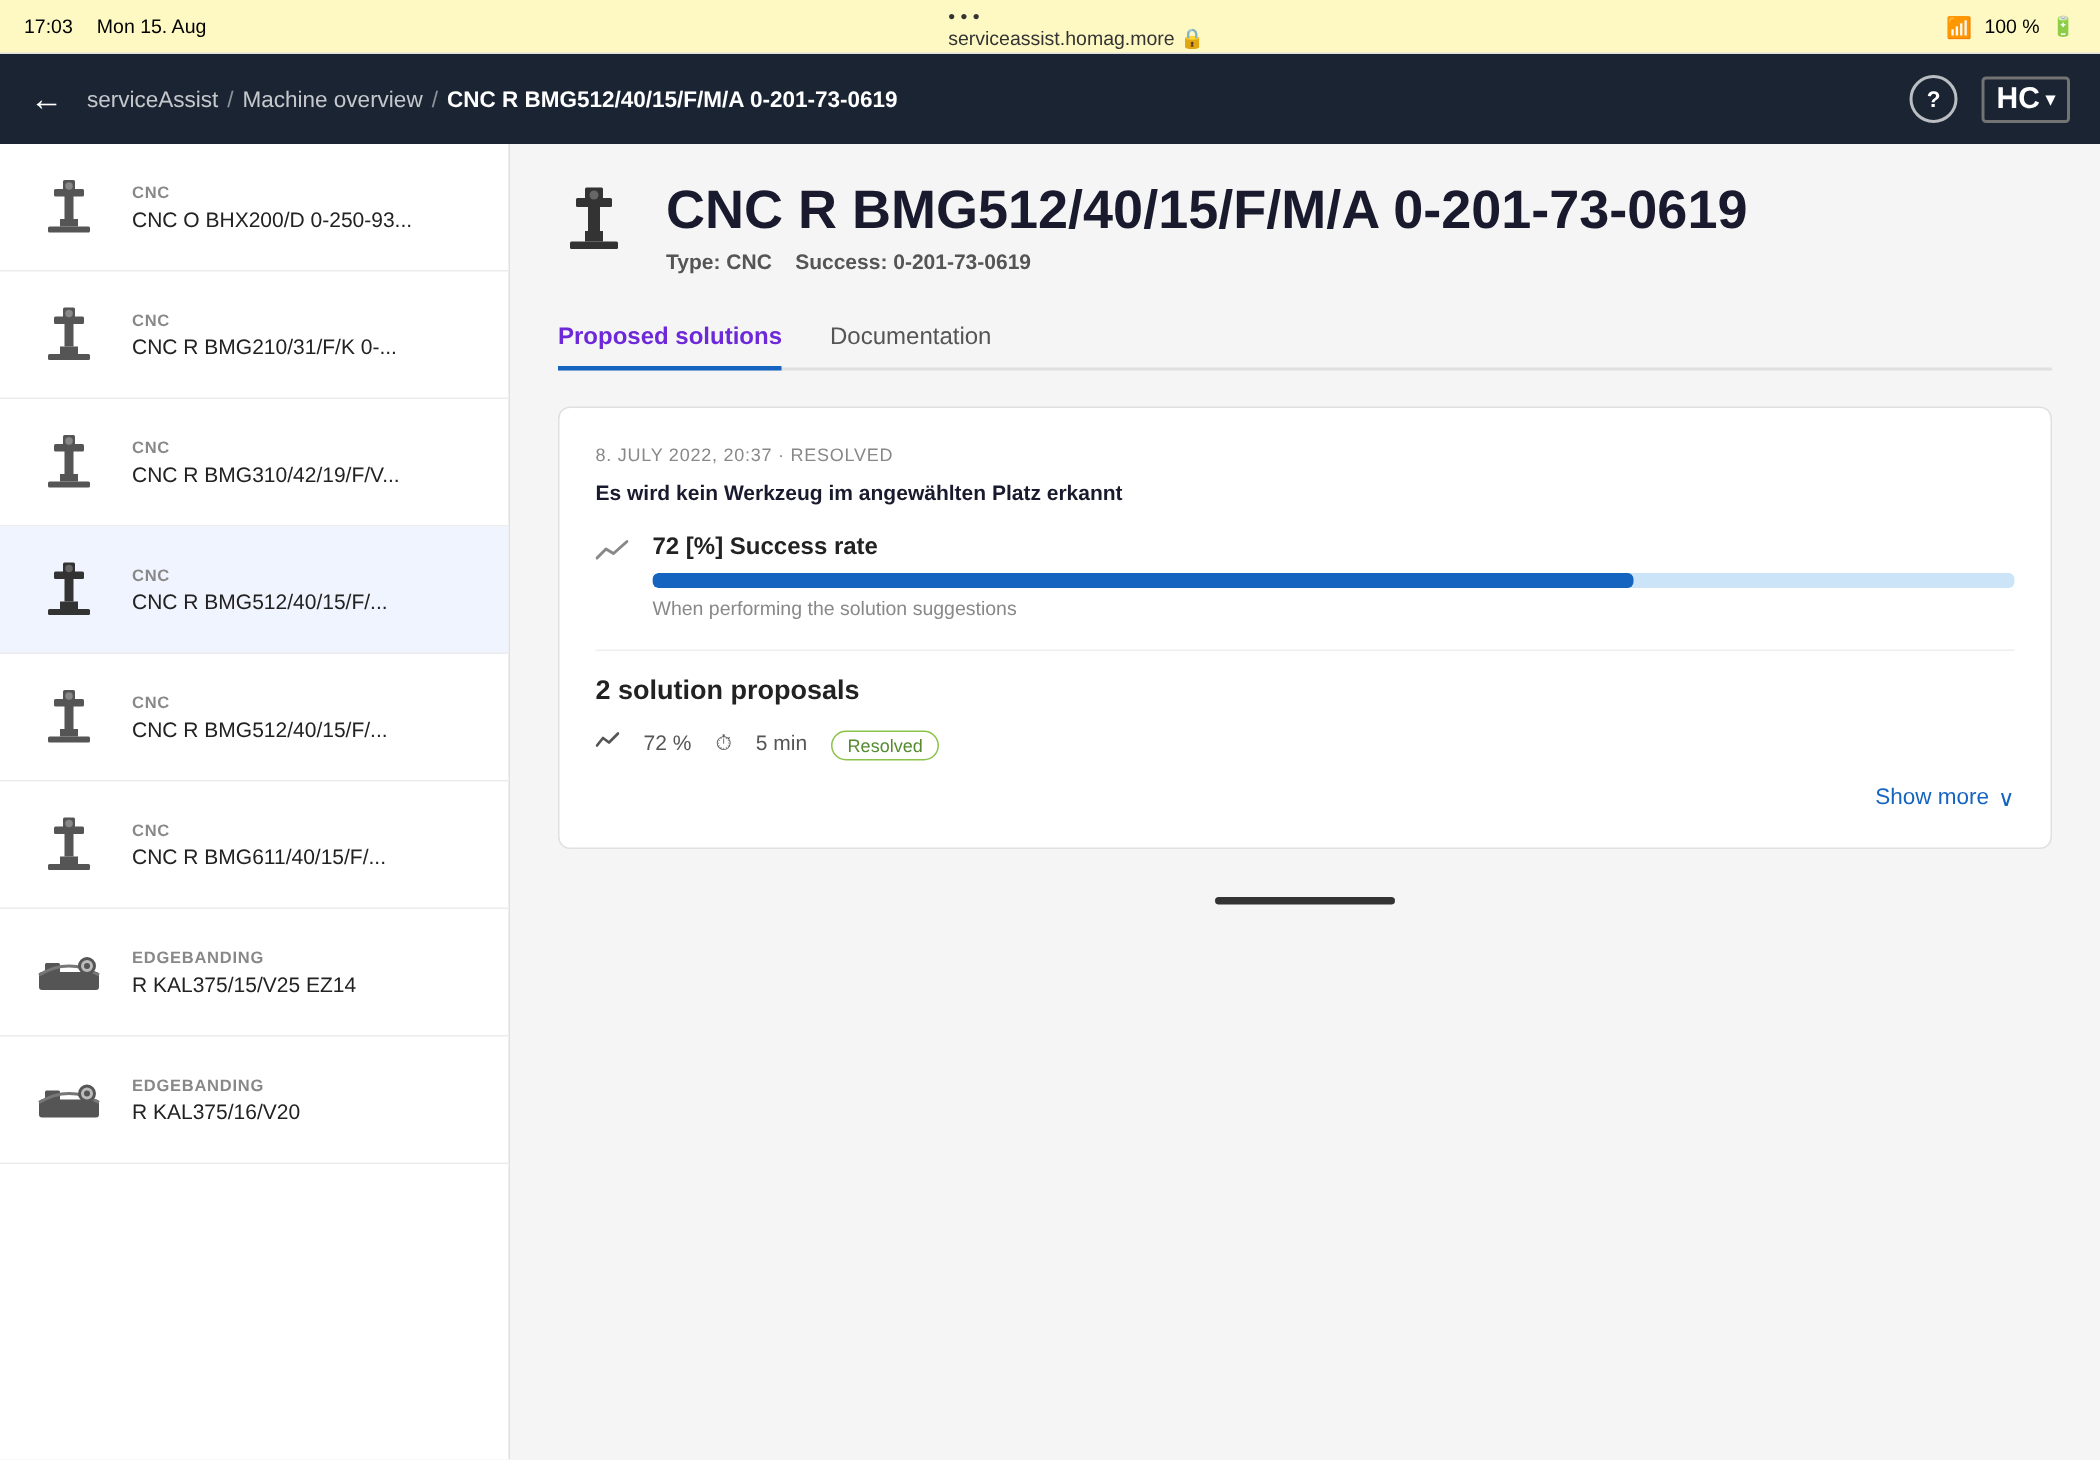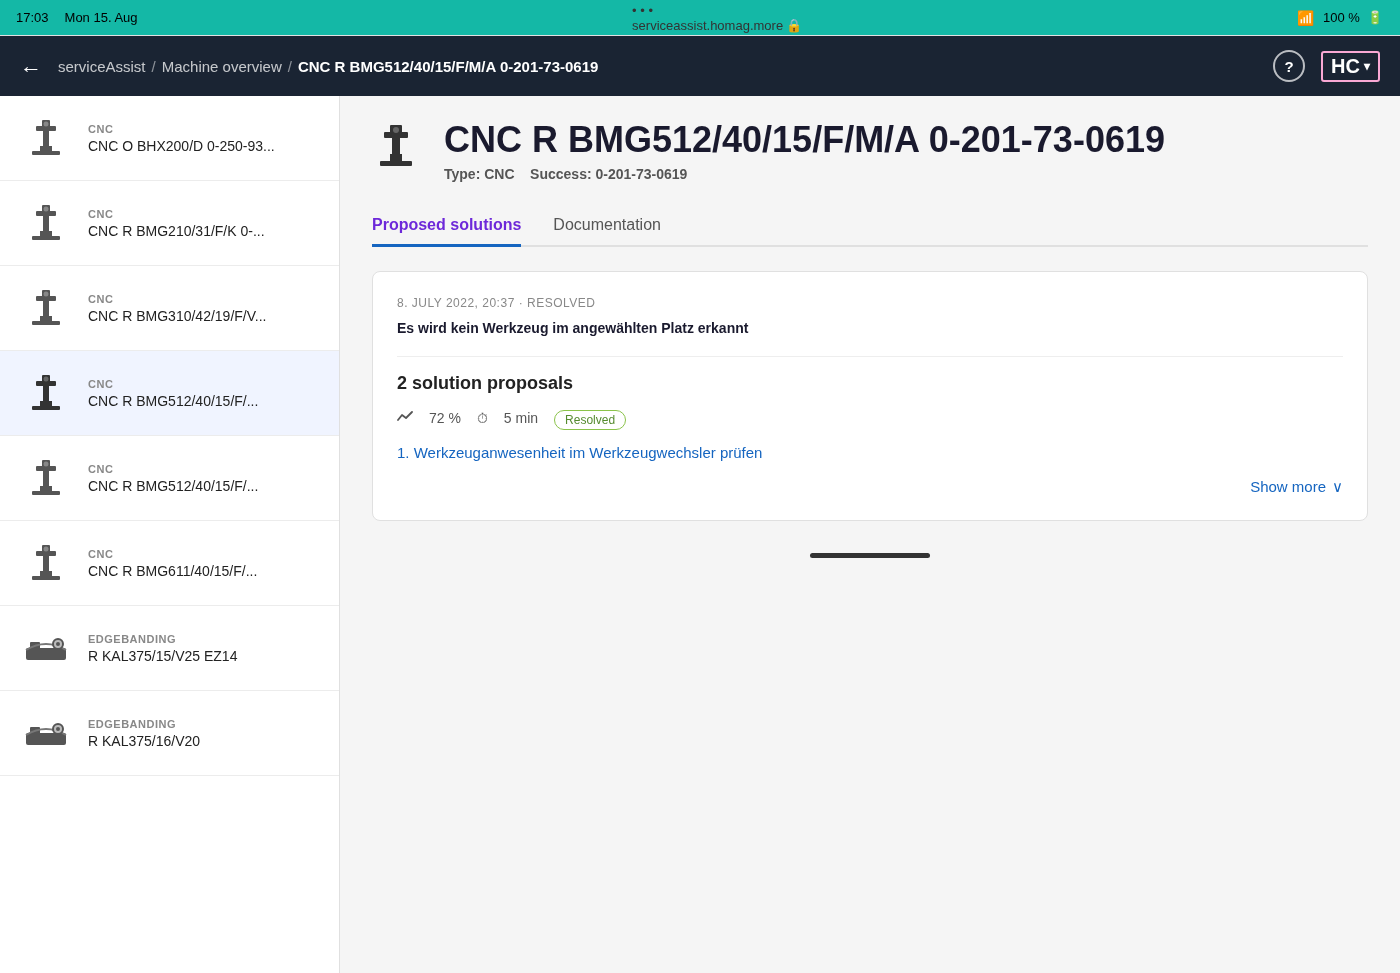--- a/index.html
+++ b/index.html
@@ -7,7 +7,7 @@
 
     
     .status-bar {
-      background: #14b8a6;
+      background: #fef9c3;
       display: flex;
       align-items: center;
       justify-content: space-between;

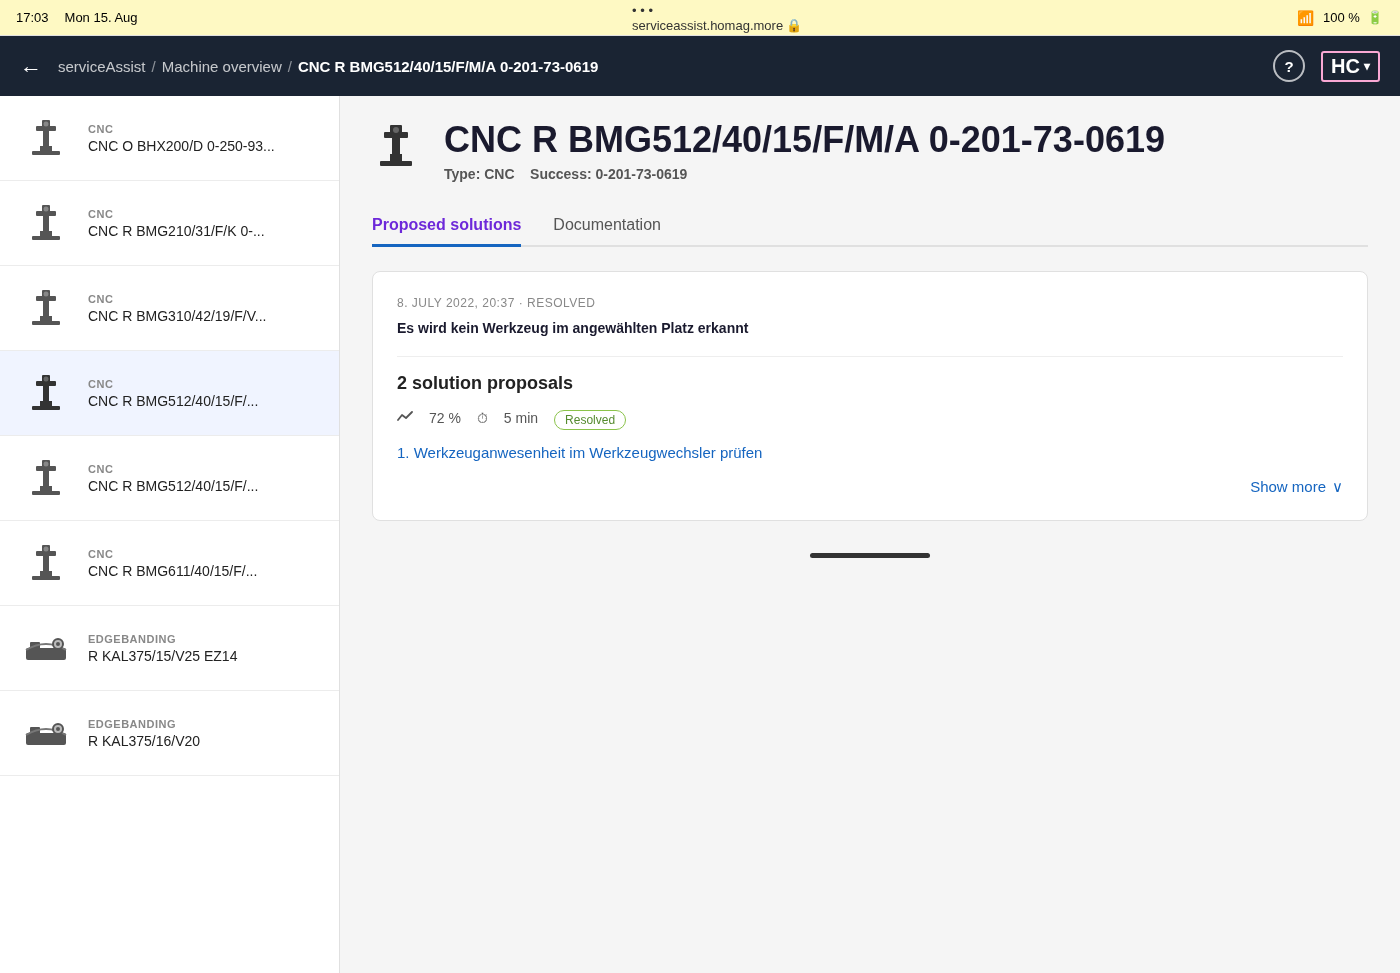--- a/index.html
+++ b/index.html
@@ -36,7 +36,7 @@
     .nav-breadcrumb .sep { color: rgba(255,255,255,0.5); }
     .nav-right { display: flex; align-items: center; gap: 16px; }
     .nav-help { width: 32px; height: 32px; border: 2px solid rgba(255,255,255,0.7); border-radius: 50%; display: flex; align-items: center; justify-content: center; font-size: 15px; font-weight: 600; color: white; cursor: pointer; }
-    .nav-logo { color: white; font-size: 20px; font-weight: 700; border: 2px solid #f9a8d4; padding: 2px 8px; border-radius: 3px; cursor: pointer; display: flex; align-items: center; gap: 4px; }
+    .nav-logo { color: white; font-size: 20px; font-weight: 700; border: 2px solid #737373; padding: 2px 8px; border-radius: 3px; cursor: pointer; display: flex; align-items: center; gap: 4px; }
 
     
     .main-layout { display: flex; height: calc(973px - 96px); }

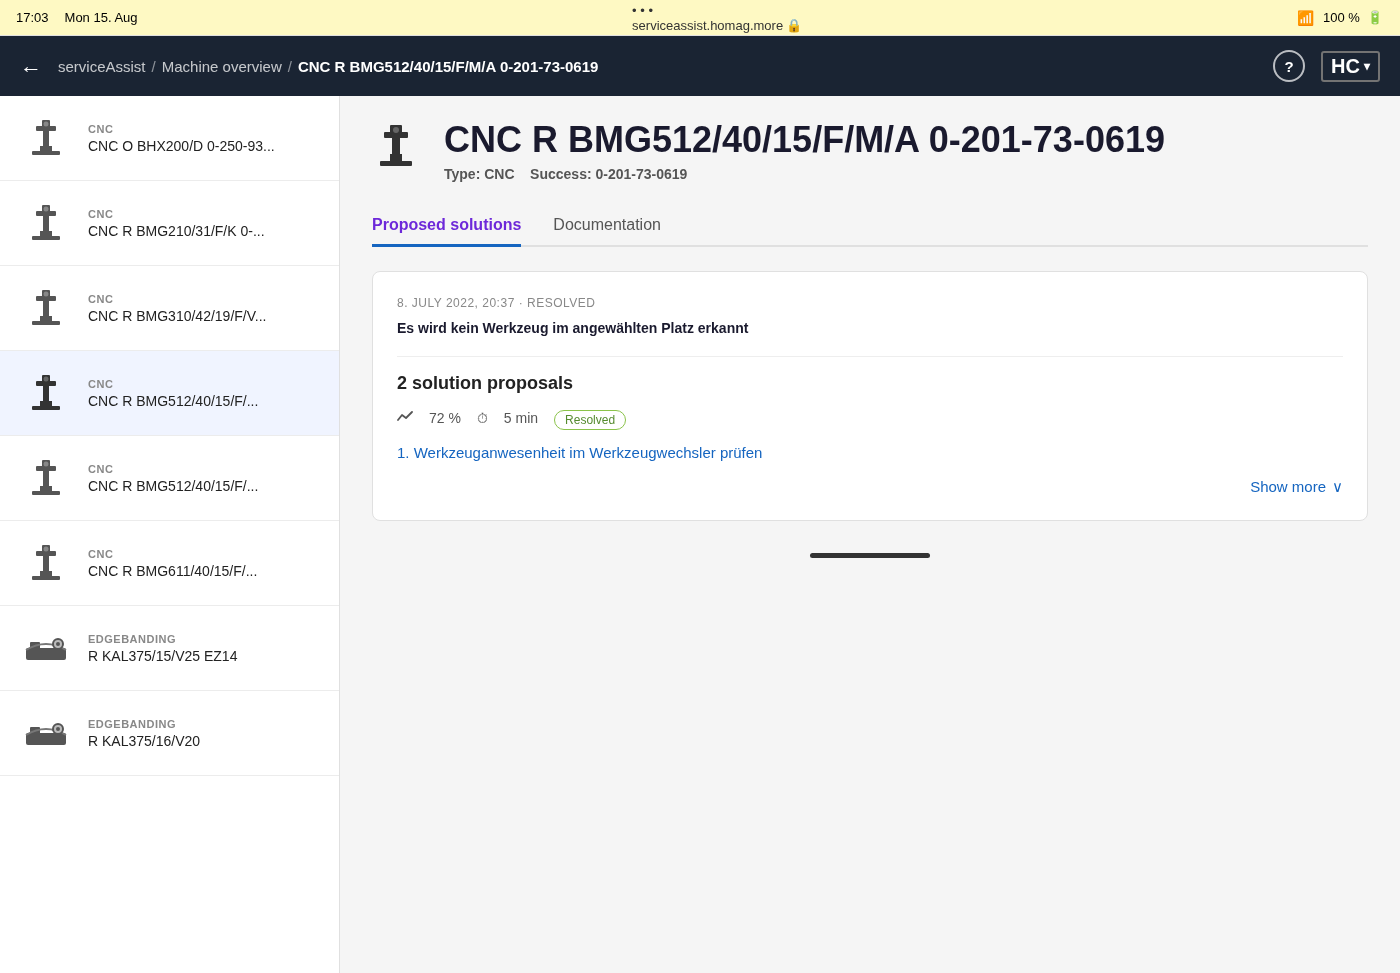--- a/index.html
+++ b/index.html
@@ -317,6 +317,20 @@
       <div class="card-date">8. JULY 2022, 20:37 · RESOLVED</div>
       <div class="card-title">Es wird kein Werkzeug im angewählten Platz erkannt</div>
 
+      <div class="progress-section">
+        <div class="trend-icon">
+          <svg width="22" height="18" viewBox="0 0 22 18" fill="none">
+            <polyline points="1,14 7,8 12,11 21,3" stroke="#888" stroke-width="2" fill="none" stroke-linecap="round" stroke-linejoin="round"></polyline>
+          </svg>
+        </div>
+        <div class="progress-block">
+          <div class="progress-label">72 [%] Success rate</div>
+          <div class="progress-bar-bg">
+            <div class="progress-bar-fill" style="width: 72%;"></div>
+          </div>
+          <div class="progress-caption">When performing the solution suggestions</div>
+        </div>
+      </div>
 
       <hr style="border:none;border-top:1px solid #eee;margin:16px 0;">
 

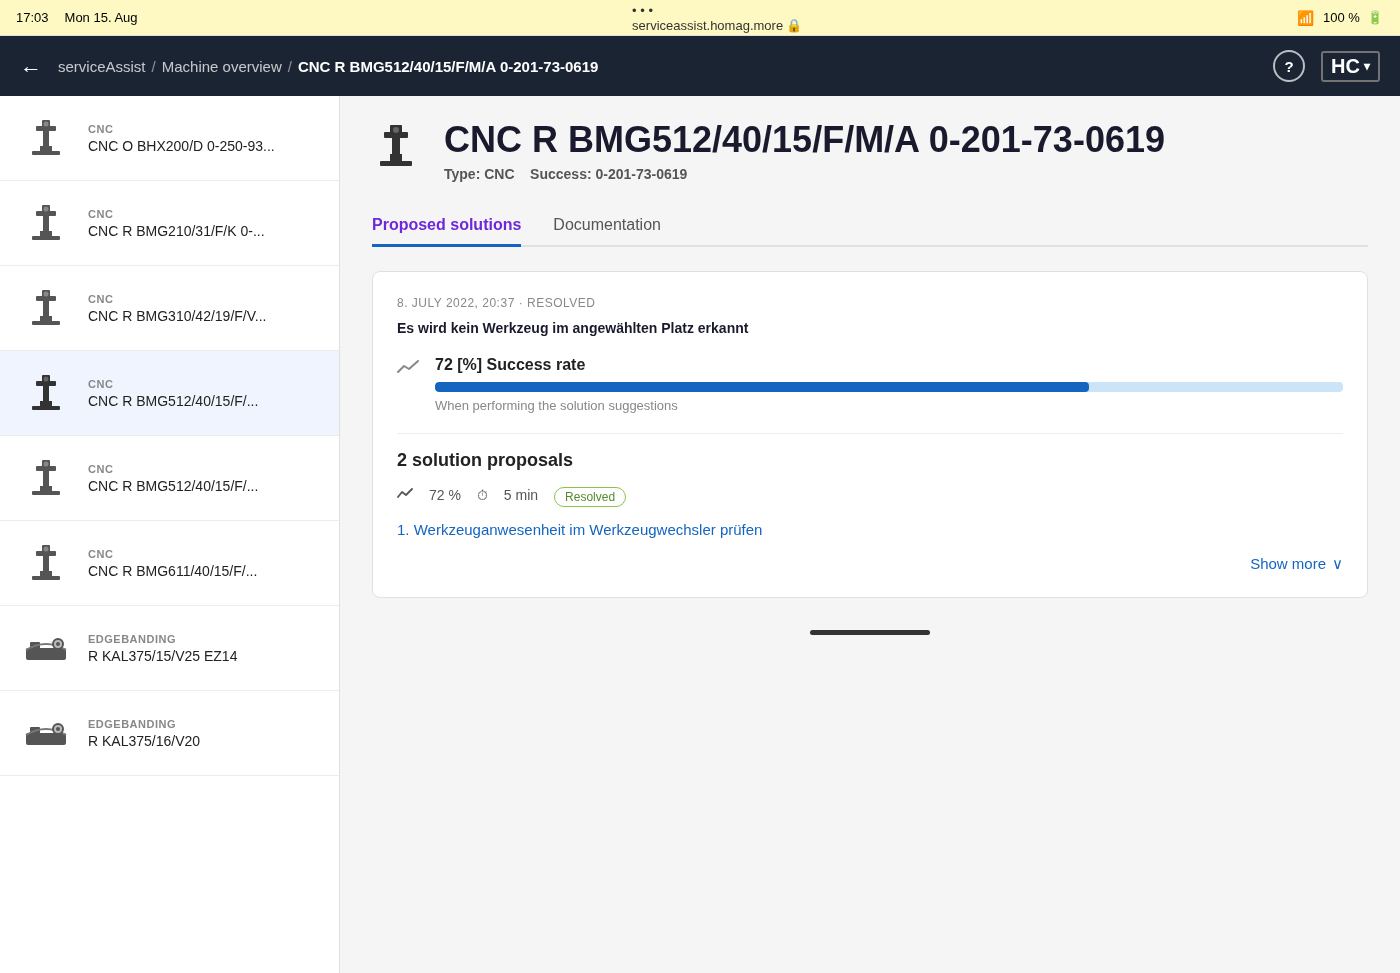--- a/index.html
+++ b/index.html
@@ -348,7 +348,6 @@
           <span>5 min</span>
           <span class="solution-badge">Resolved</span>
         </div>
-        <a class="solution-link" href="#">1. Werkzeuganwesenheit im Werkzeugwechsler prüfen</a>
       </div>
 
       <div class="show-more-row">

